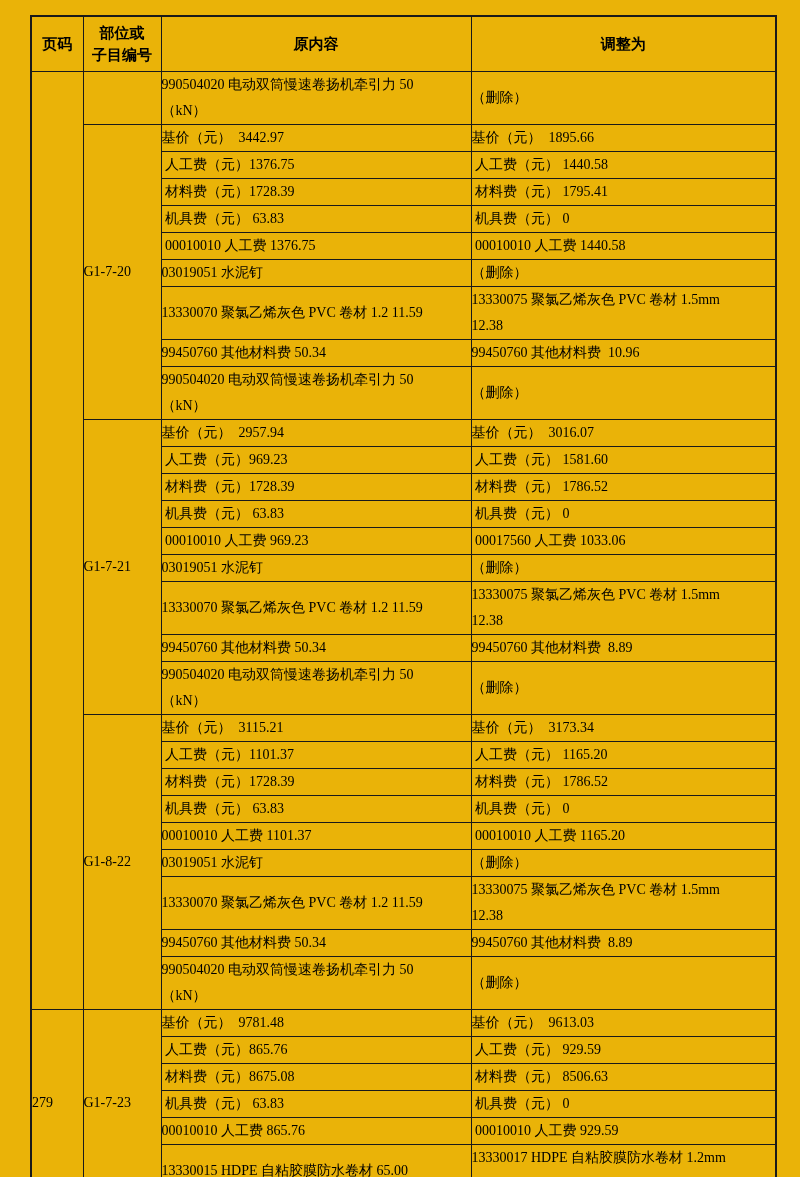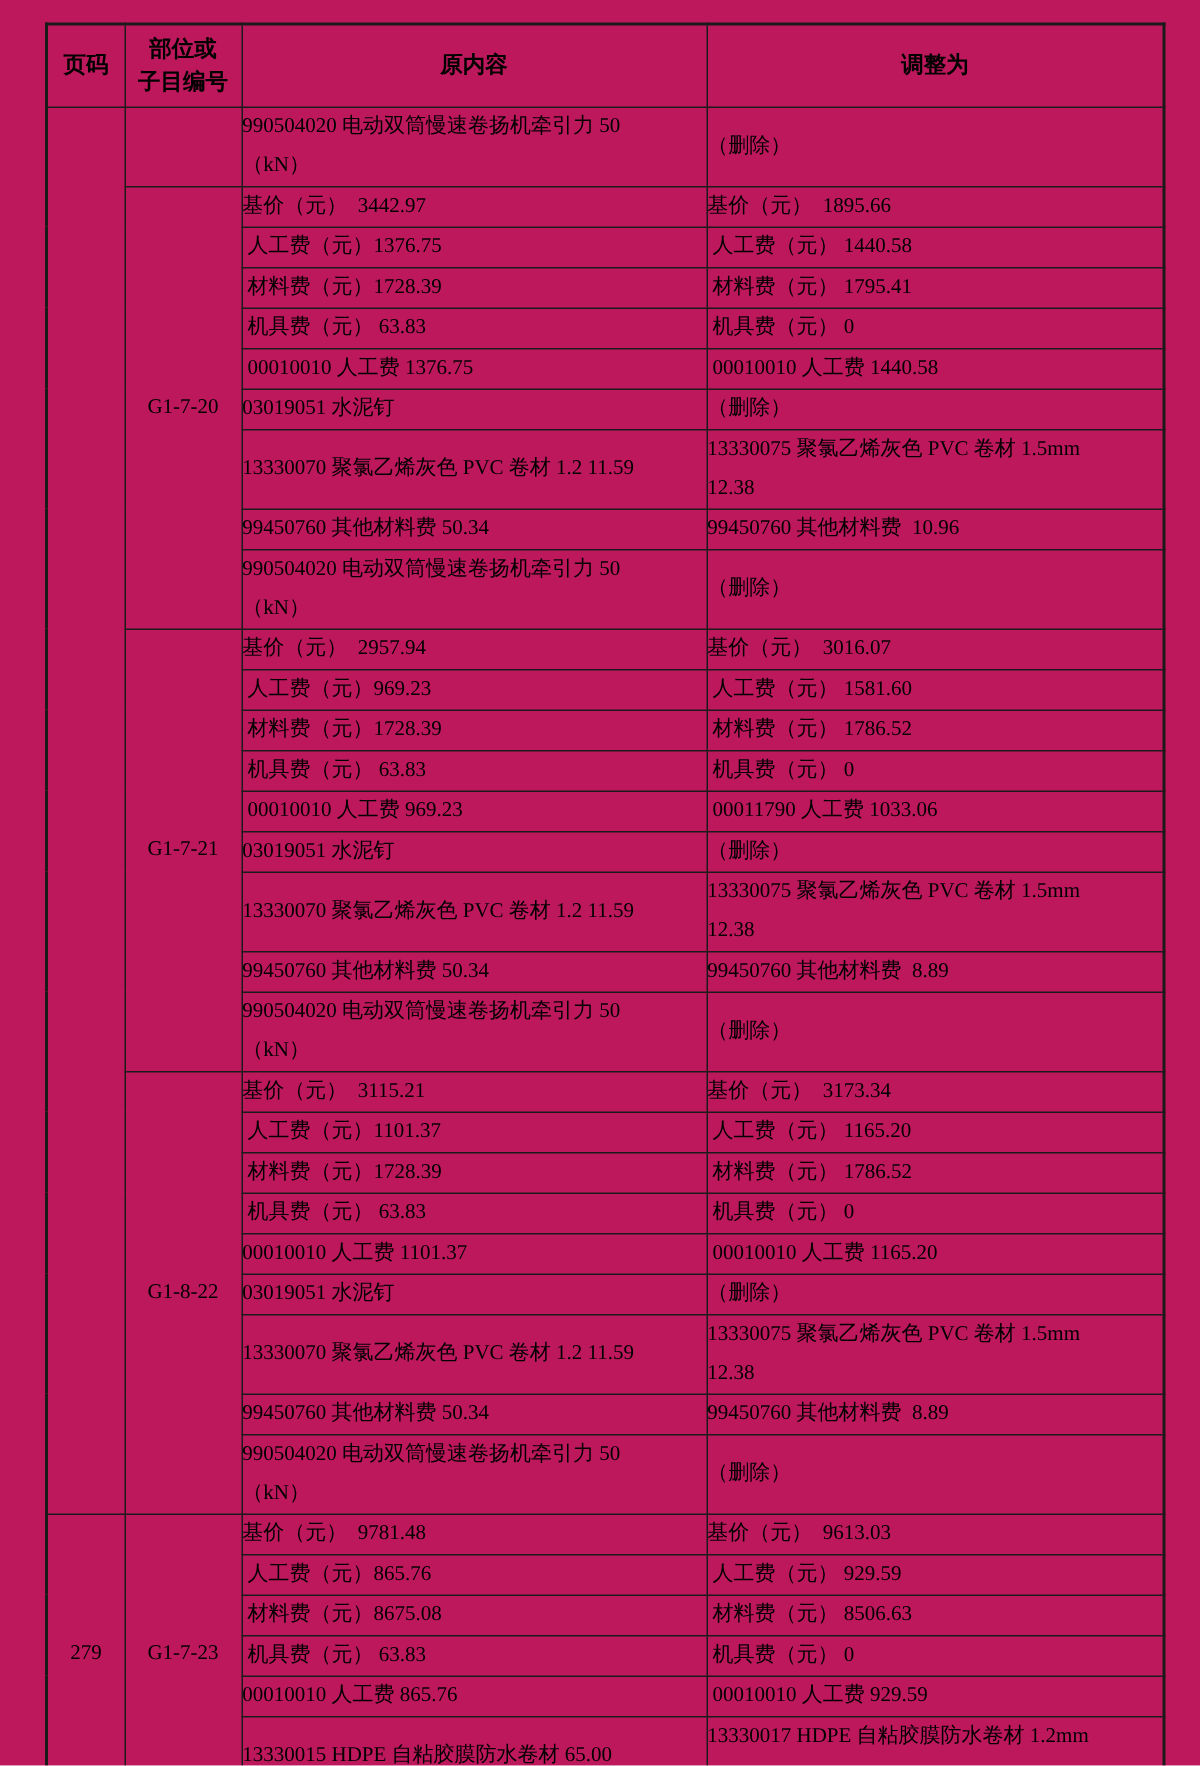--- a/index.html
+++ b/index.html
@@ -15,7 +15,7 @@
     position: relative;
     width: 800px;
     height: 1177px;
-    background: #be185d;
+    background: #eab308;
     overflow: hidden;
   }
   table.adjust-table {

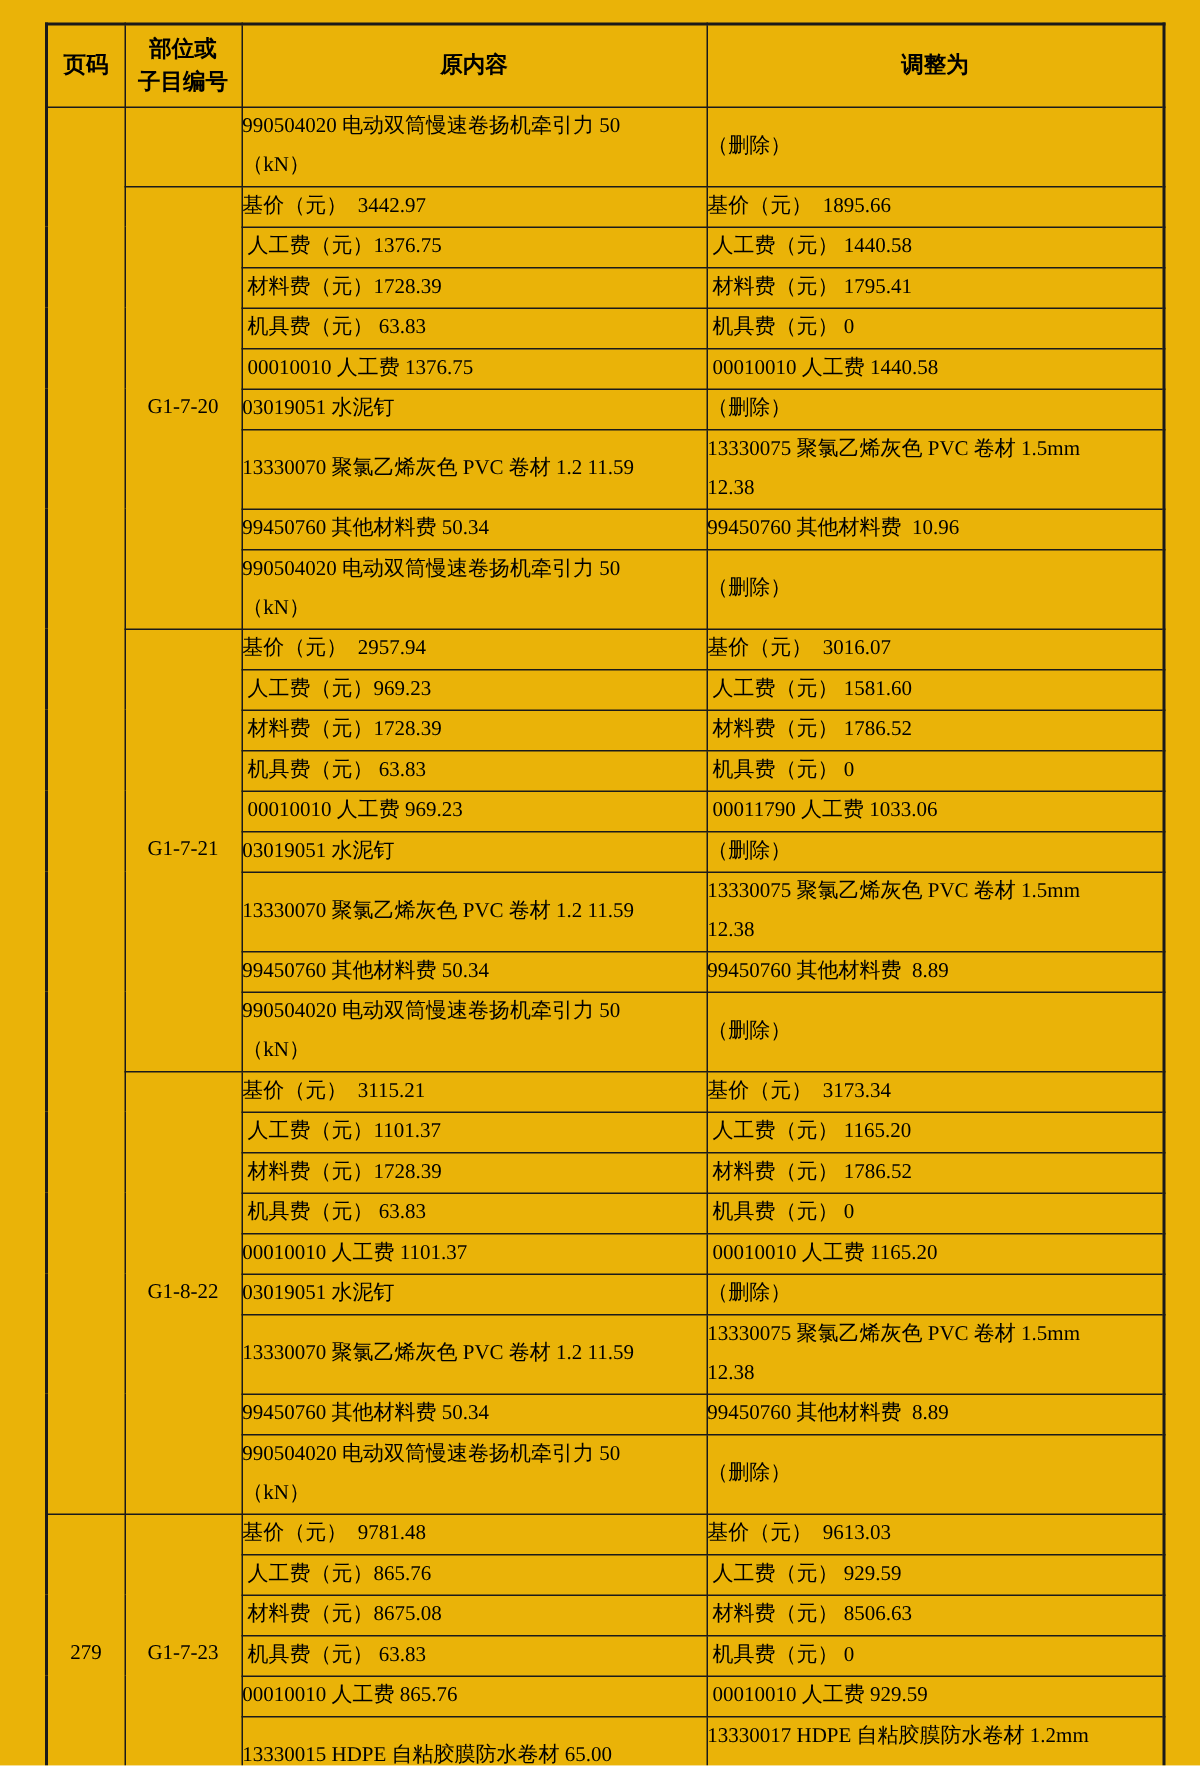--- a/index.html
+++ b/index.html
@@ -53,7 +53,7 @@
   tbody tr { height: 26px; }
   tbody tr.tall { height: 52px; }
   td.col-page, td.col-item {
-    text-align: center;
+    text-align: left;
     line-height: 18px;
   }
   td.col-orig, td.col-adj {

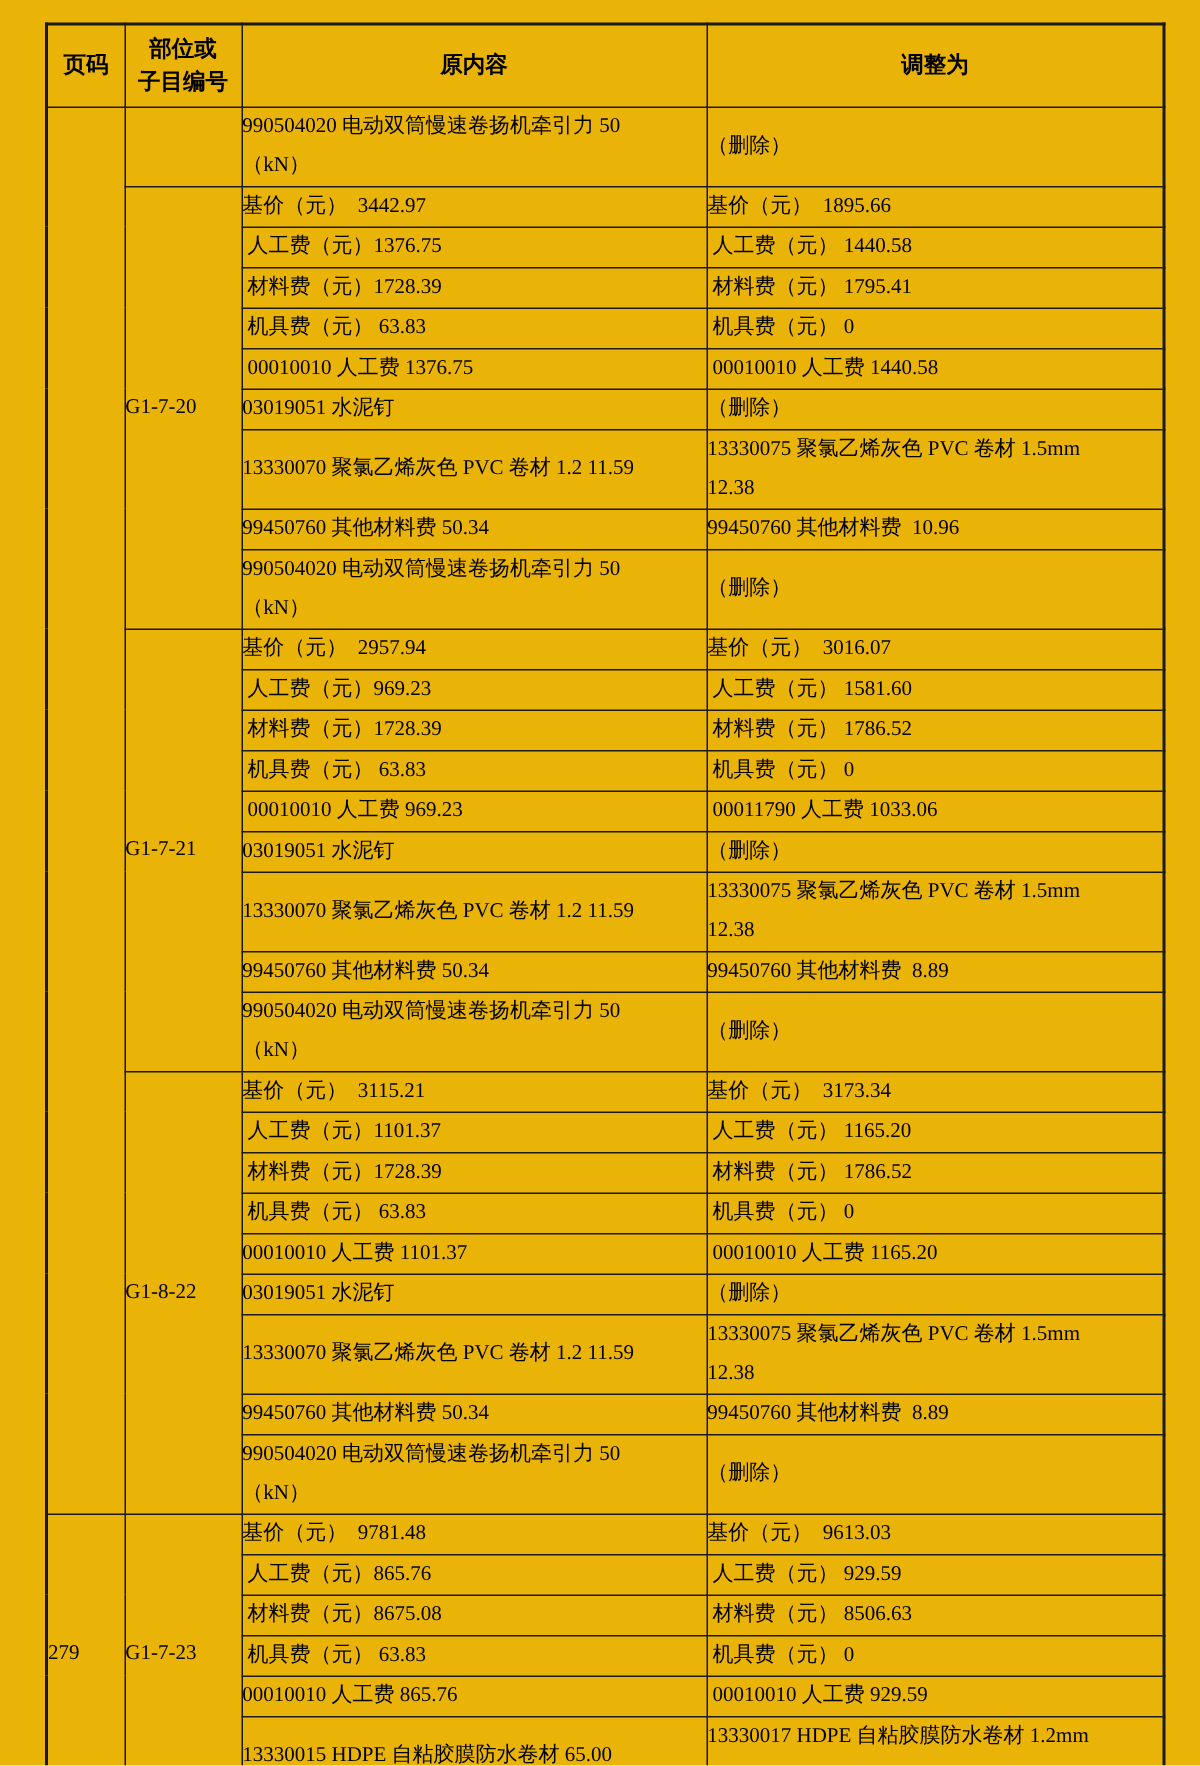--- a/index.html
+++ b/index.html
@@ -143,7 +143,7 @@
         </tr>
         <tr>
           <td class="col-orig"> 00010010 人工费 969.23</td>
-          <td class="col-adj"> 00011790 人工费 1033.06</td>
+          <td class="col-adj"> 00017560 人工费 1033.06</td>
         </tr>
         <tr>
           <td class="col-orig">03019051 水泥钉</td>

